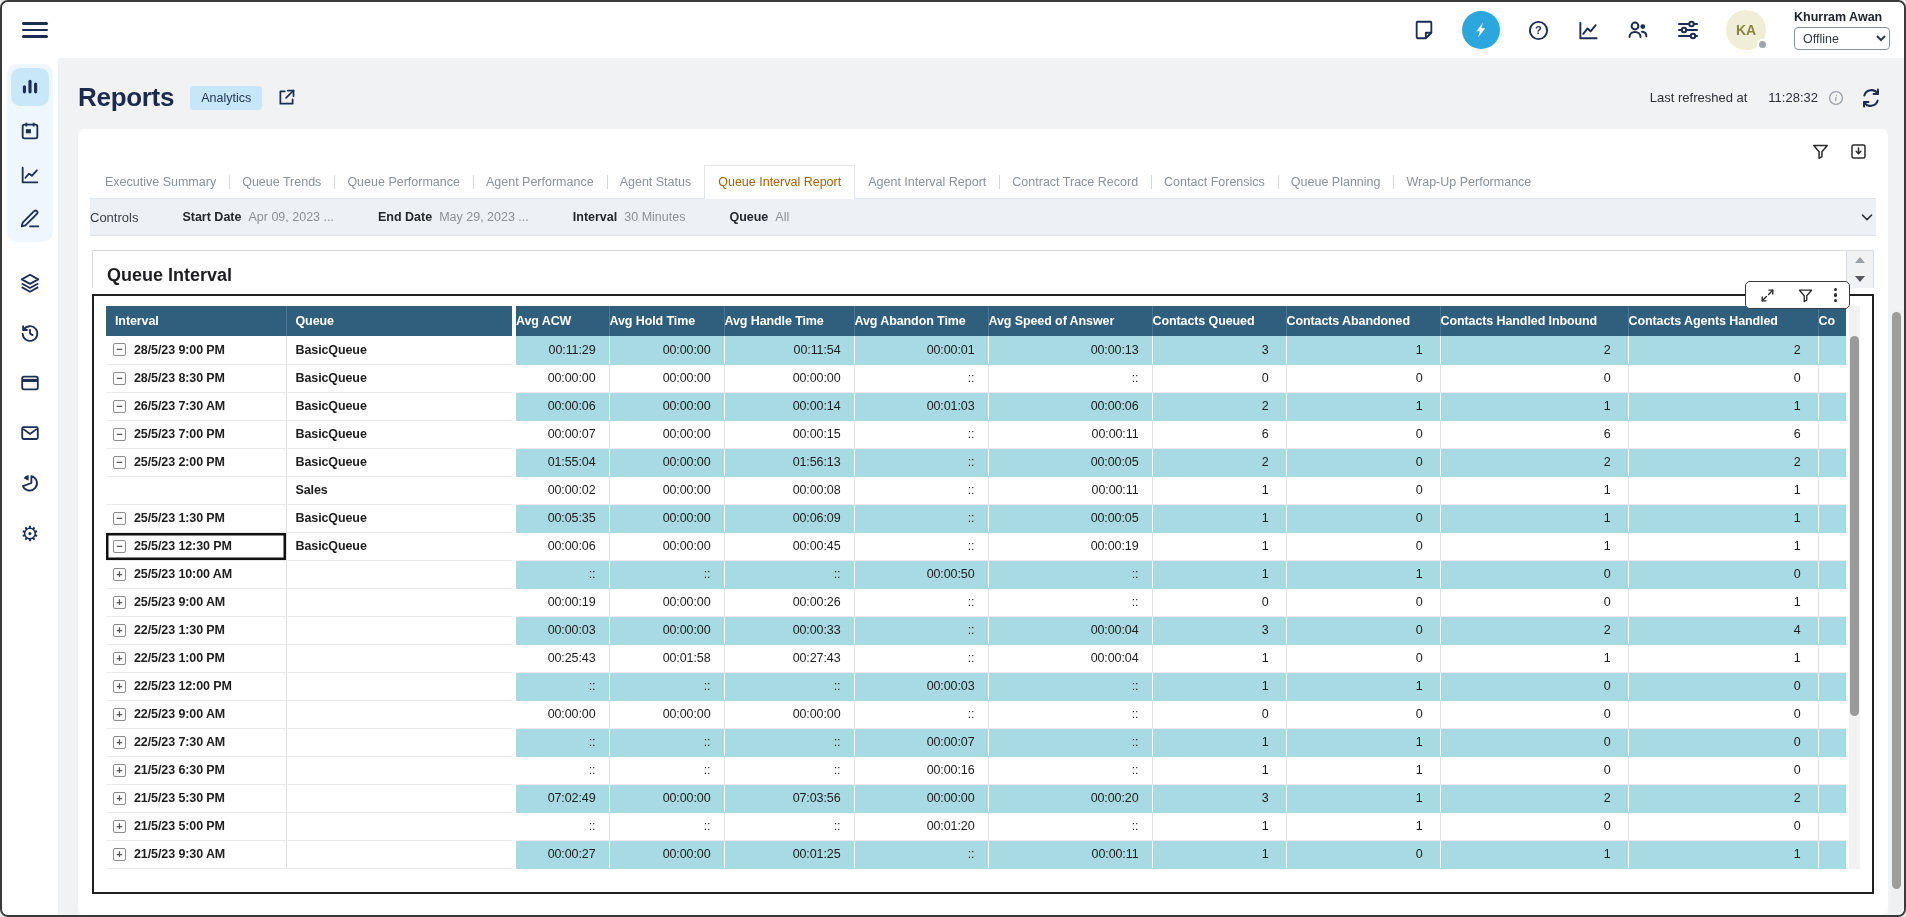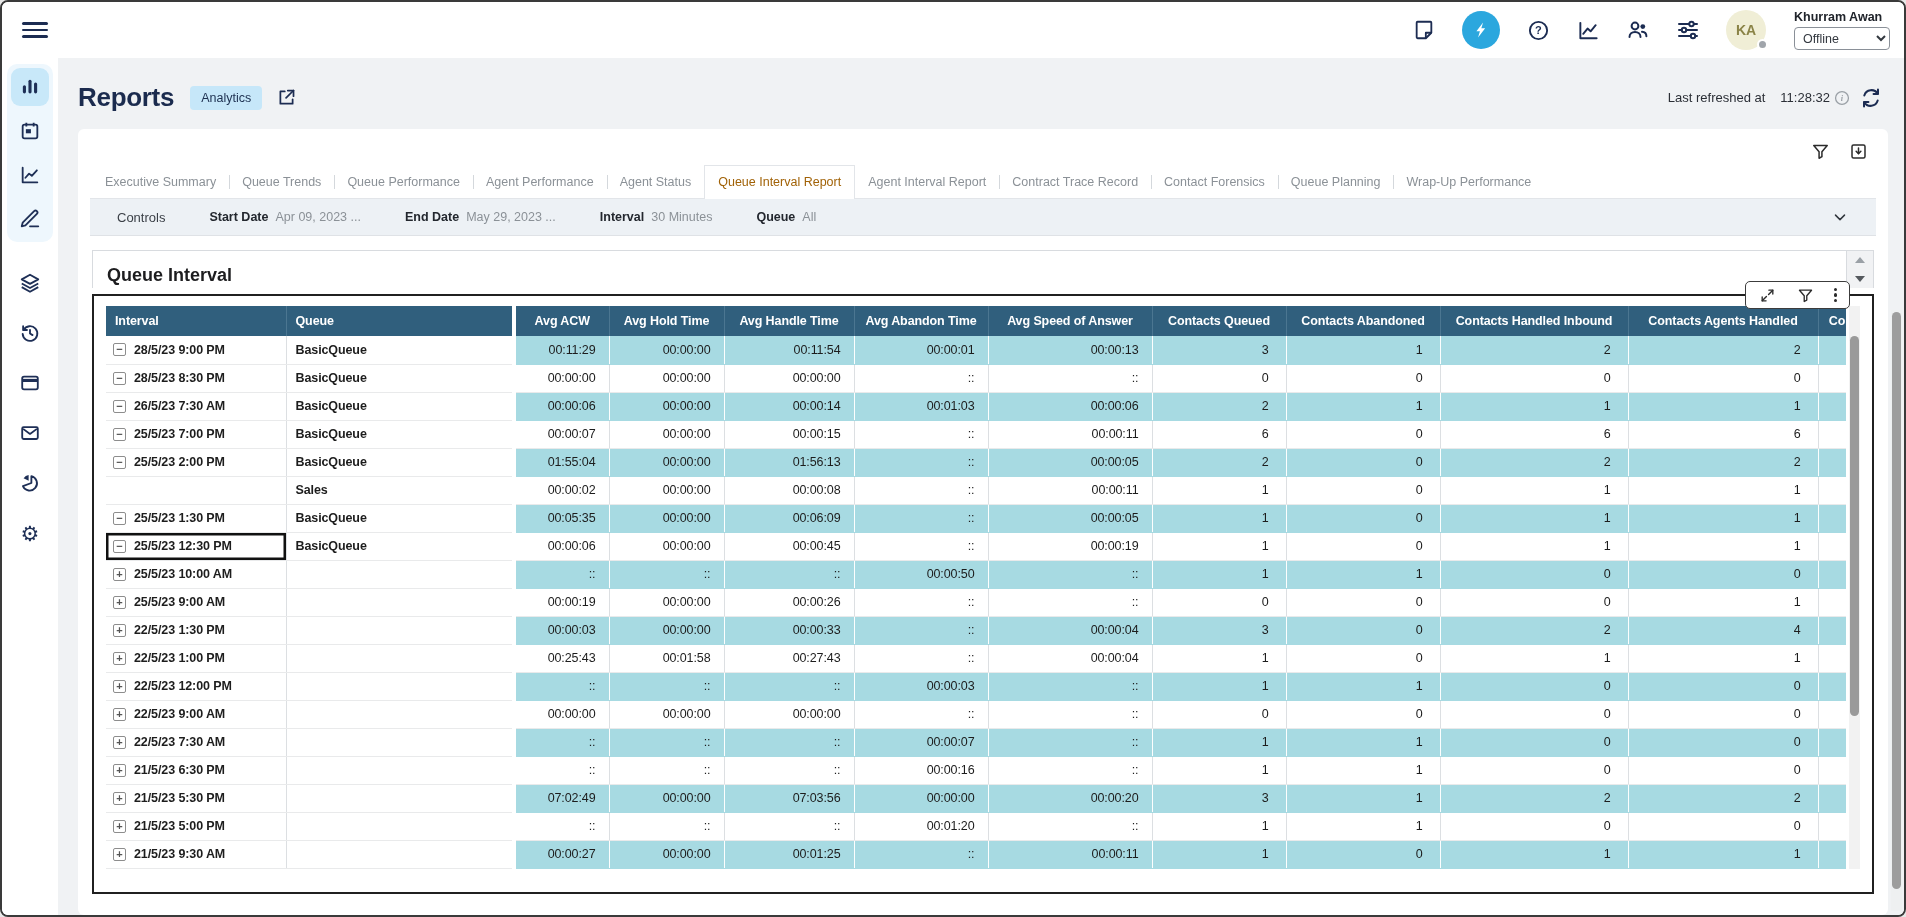--- a/index.html
+++ b/index.html
@@ -44,7 +44,7 @@
   .badge { margin-left:16px; background:#c6e7f9; color:#1d3050; font-size:12.5px; font-weight:normal;
            padding:5px 11px; border-radius:4px; }
   .ext-icon { margin-left:14px; cursor:pointer; display:flex; }
-  .refresh-area { margin-left:auto; display:flex; align-items:center; gap:3px; font-size:13px; color:#2b2f36; }
+  .refresh-area { margin-left:auto; display:flex; align-items:center; gap:9px; font-size:13px; color:#2b2f36; }
   .refresh-area b { font-weight:normal;margin-left:12px; }
   .refresh-btn { cursor:pointer; display:flex; margin-left:6px; }
 

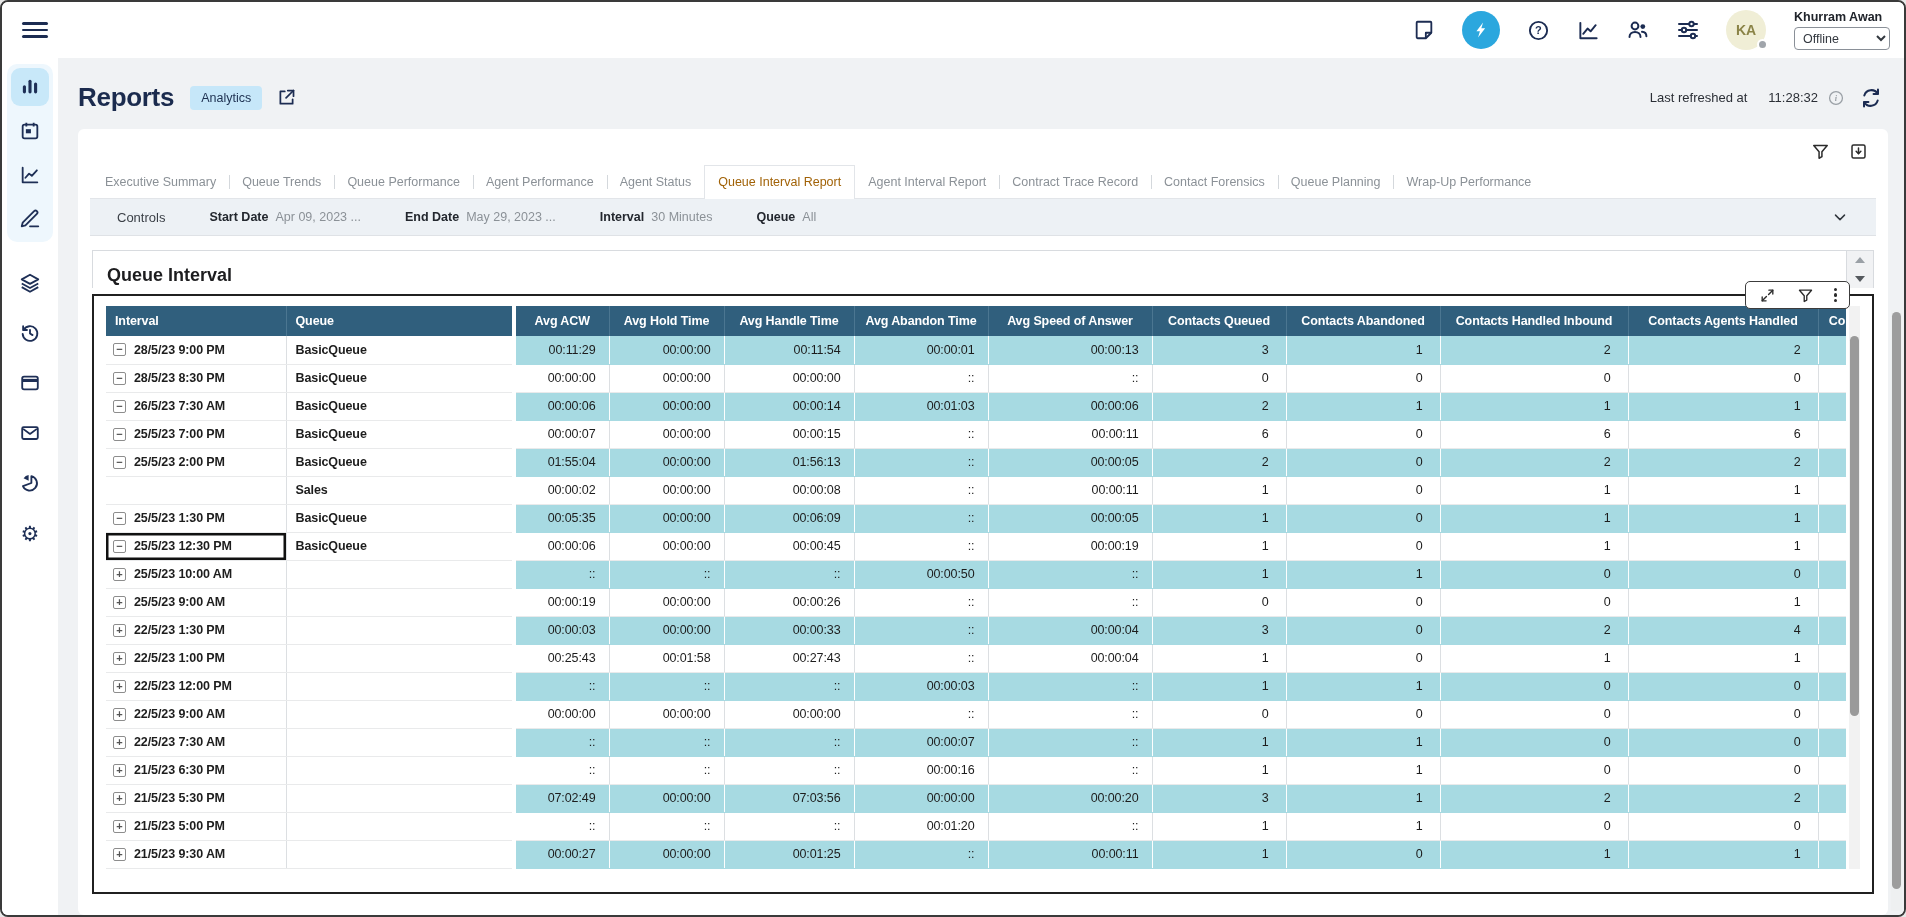--- a/index.html
+++ b/index.html
@@ -64,7 +64,7 @@
   .tab.active + .tab::before { display:none; }
 
   .controls { background:#edf1f5; border-top:1px solid #e2e5e9; border-bottom:1px solid #dfe2e6;
-              display:flex; align-items:center; padding:9px 27px; font-size:12.5px; gap:44px; margin-top:-1px; }
+              display:flex; align-items:center; padding:9px 0; font-size:12.5px; gap:44px; margin-top:-1px; }
   .controls-label { color:#3a3f46; font-size:13px; }
   .ctl { display:flex; gap:7px; cursor:pointer; }
   .ctl .lbl { font-weight:bold; color:#23272e; }

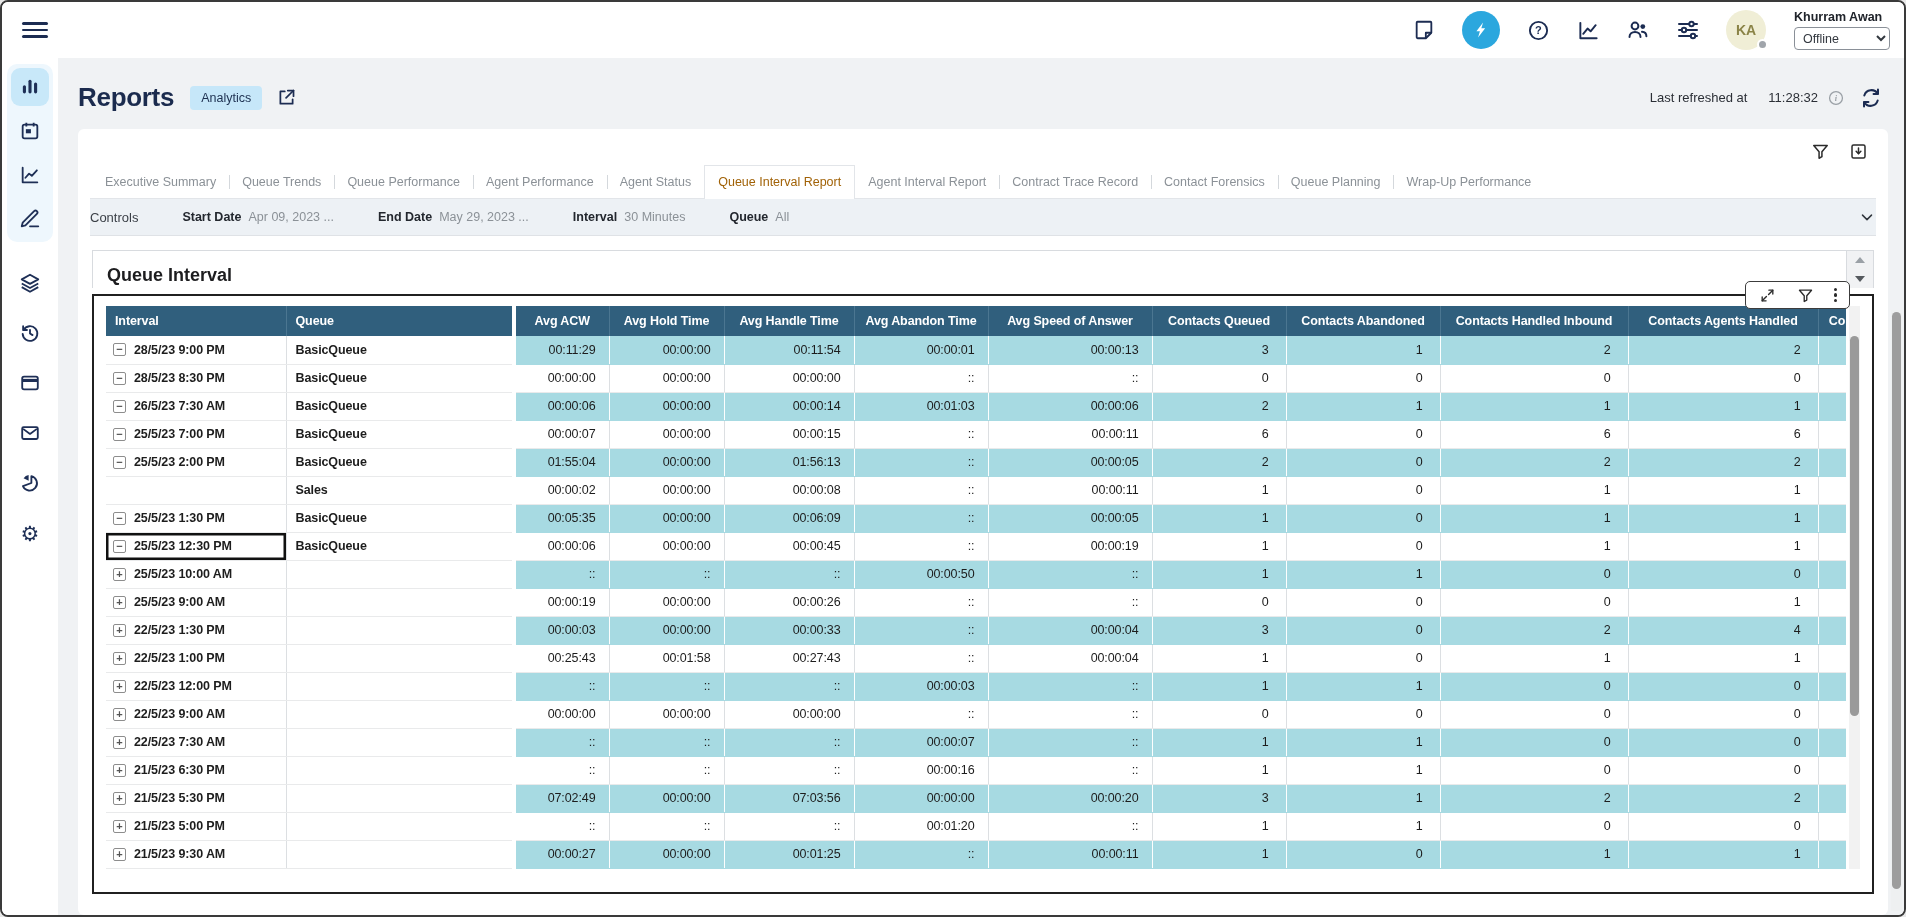--- a/index.html
+++ b/index.html
@@ -95,7 +95,7 @@
   .table-viewport { overflow:hidden; margin-right:14px; }
   table { border-collapse:collapse; table-layout:fixed; width:1750px; }
   th { background:#305f7d; color:#fff; font-size:12.5px; height:30px; font-weight:bold;
-       border-right:1px solid #4b7automatic691; border-right:1px solid #4b7691; text-align:center;
+       border-right:1px solid #4b7automatic691; border-right:1px solid #4b7691; text-align:left;
        white-space:nowrap; overflow:hidden; cursor:pointer; letter-spacing:-0.1px; }
   th.left { text-align:left; padding-left:9px; }
   th.split, td.split { border-right:4px solid #fff; }

